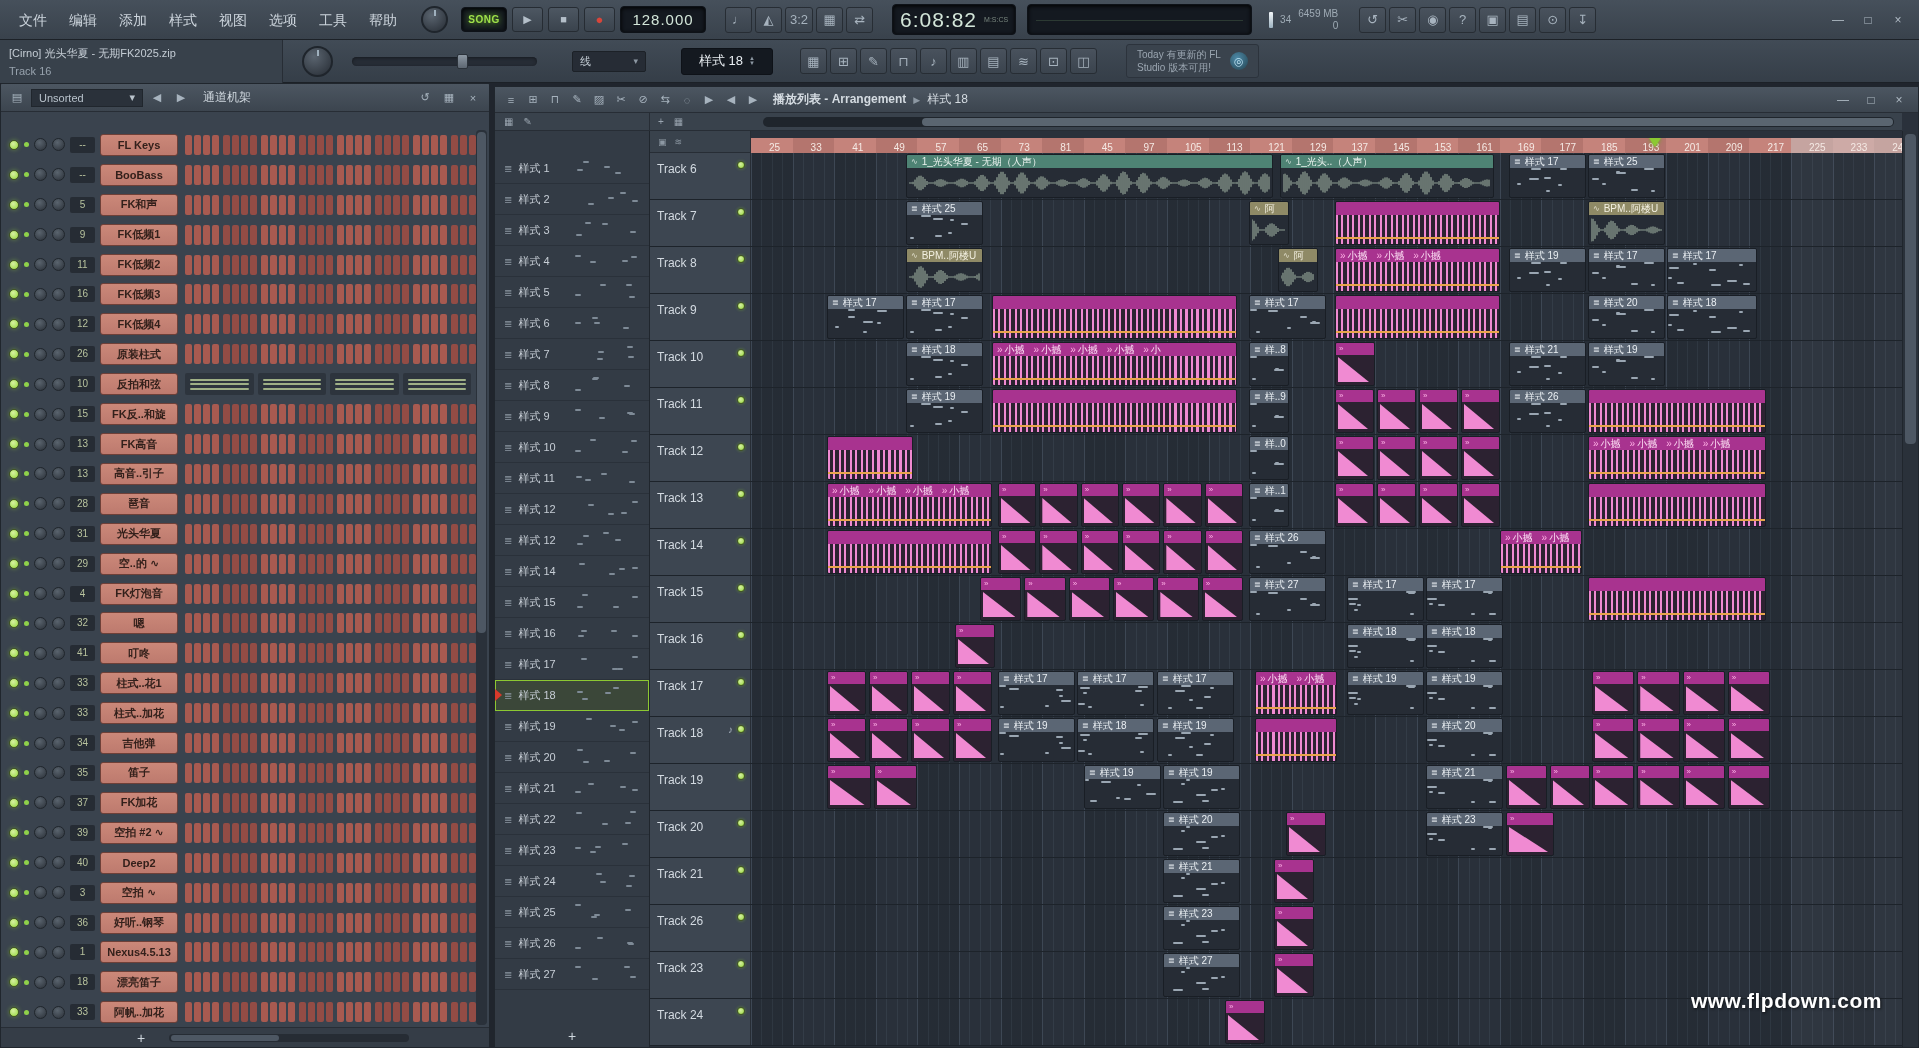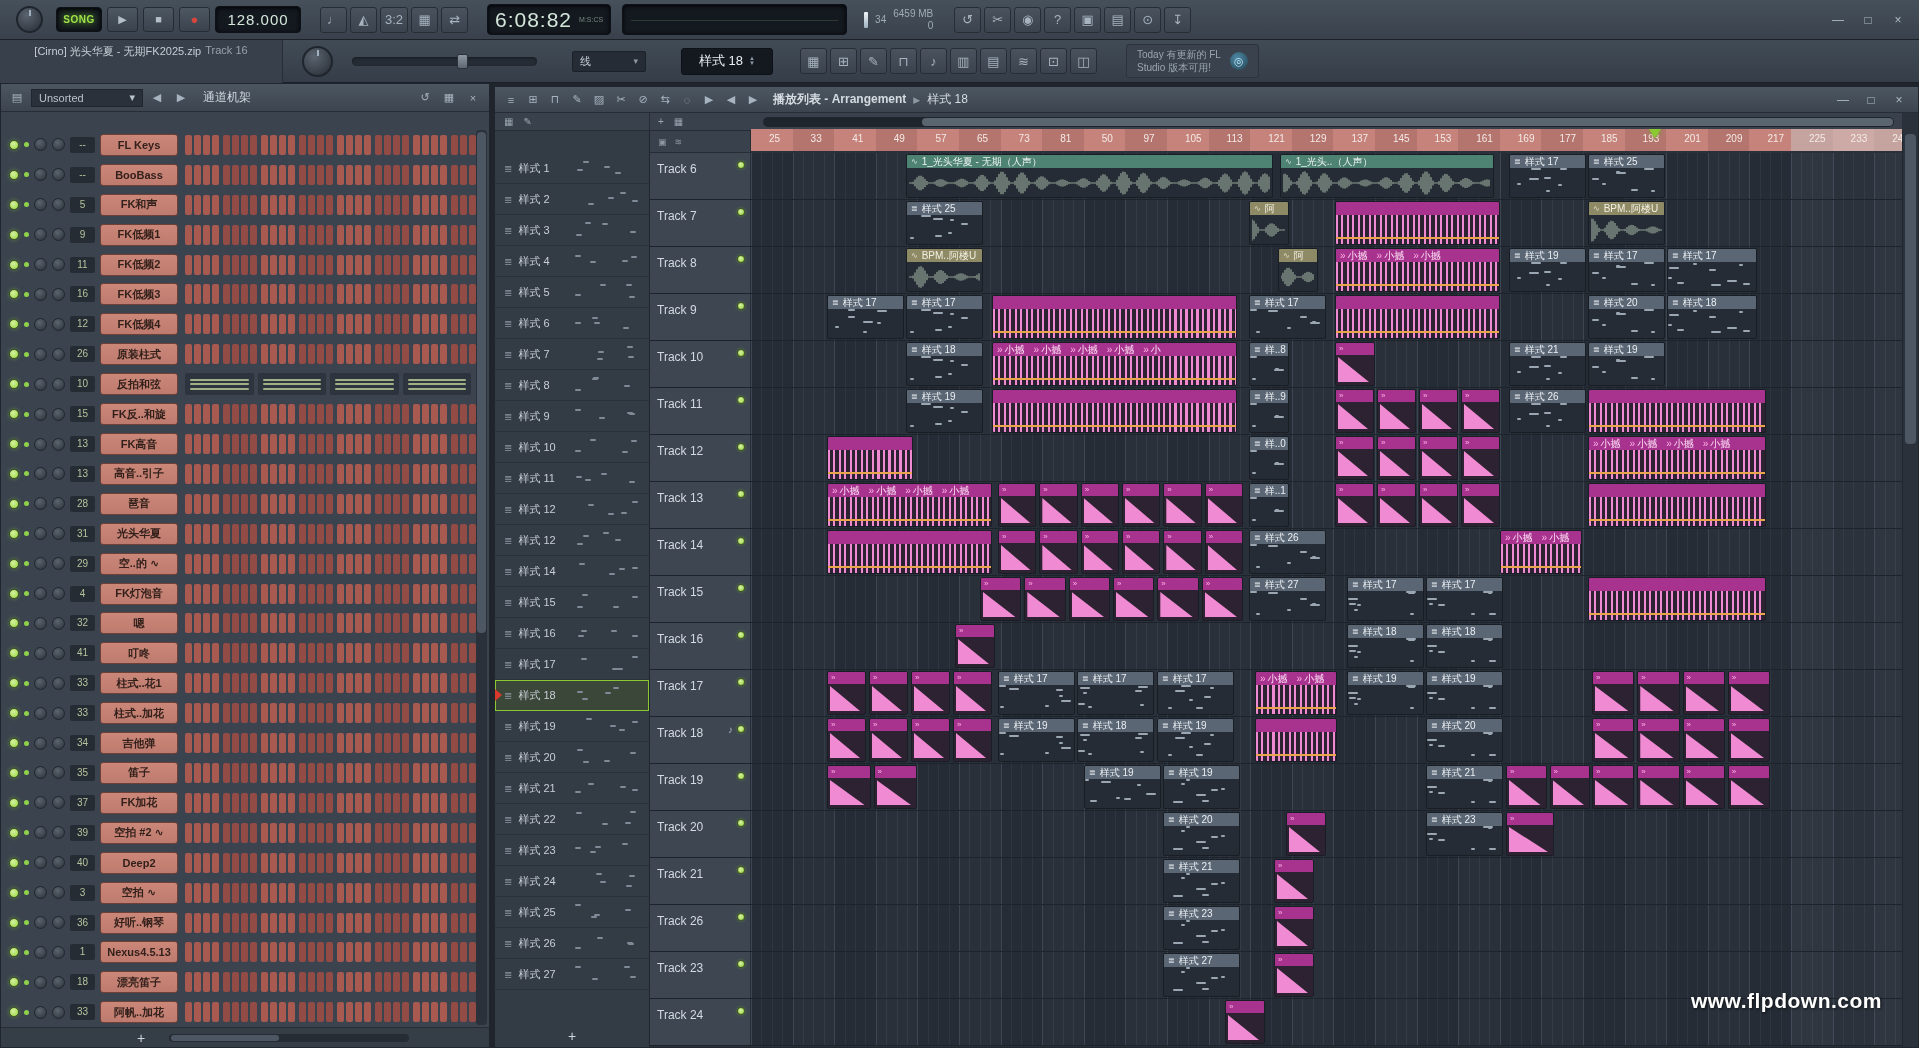--- a/index.html
+++ b/index.html
@@ -137,6 +137,16 @@
 <div id="app">
 
   <header id="row1">
+    <nav id="menu">
+        <div class="menu-item">文件</div>
+        <div class="menu-item">编辑</div>
+        <div class="menu-item">添加</div>
+        <div class="menu-item">样式</div>
+        <div class="menu-item">视图</div>
+        <div class="menu-item">选项</div>
+        <div class="menu-item">工具</div>
+        <div class="menu-item">帮助</div>
+      </nav>
     <div class="knob lg"></div>
     <div class="lcd songpat">SONG</div>
     <button class="tbtn">▶</button>

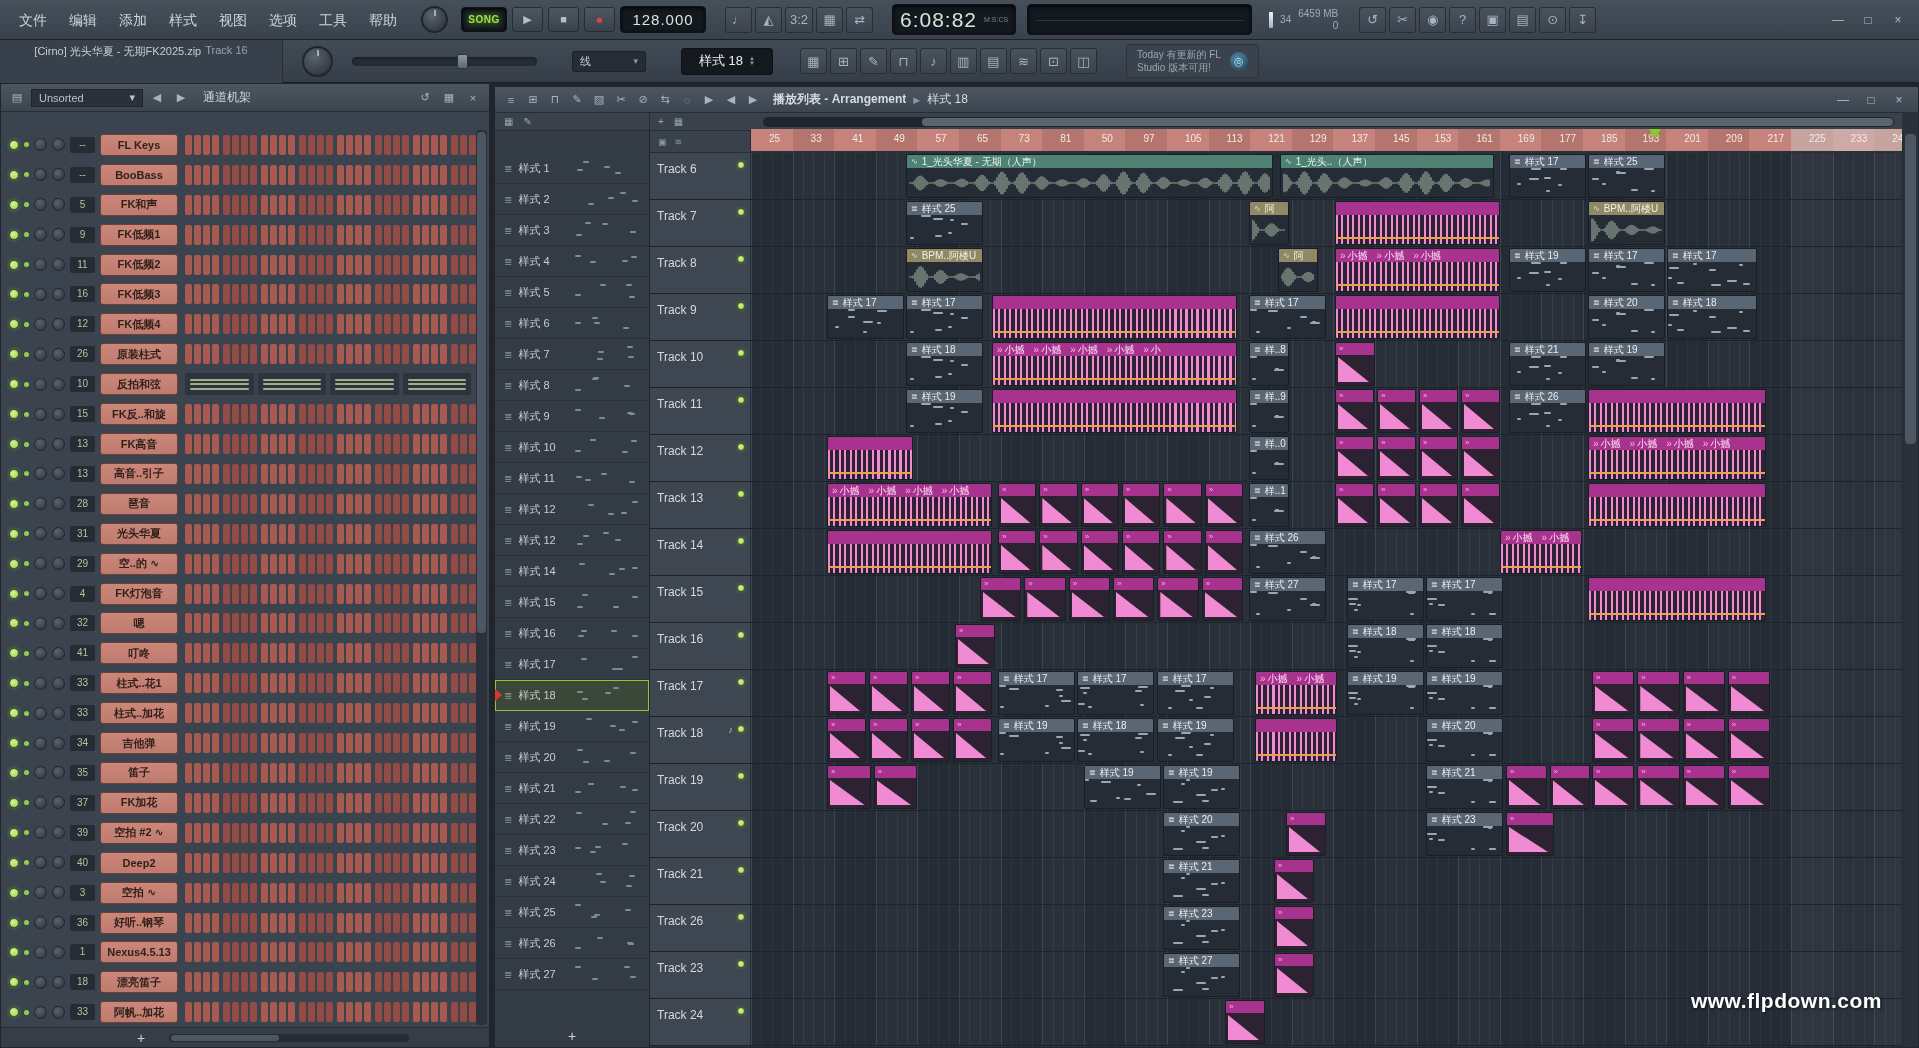--- a/index.html
+++ b/index.html
@@ -37,7 +37,7 @@
 .winbtns{margin-left:auto;display:flex;gap:4px}
 .wbtn{width:26px;height:22px;display:flex;align-items:center;justify-content:center;color:#aeb9c3;font-size:12px}
 #row2{position:absolute;left:0;top:40px;width:1919px;height:43px;background:linear-gradient(#414b56,#353e48);border-bottom:1px solid #1c2127;display:flex;align-items:center;gap:9px}
-#info-panel{width:283px;height:43px;background:#38414b;border-right:1px solid #272d35;padding:4px 9px;display:flex;flex-direction:row;justify-content:center;gap:4px}
+#info-panel{width:283px;height:43px;background:#38414b;border-right:1px solid #272d35;padding:4px 9px;display:flex;flex-direction:column;justify-content:center;gap:4px}
 #info-panel .l1{color:#c4ccd4;font-size:11px;white-space:nowrap;overflow:hidden}
 #info-panel .l2{color:#97a2ad;font-size:11px}
 .hslider{width:185px;height:9px;background:#262c35;border-radius:5px;position:relative;box-shadow:inset 0 1px 3px #171b21}

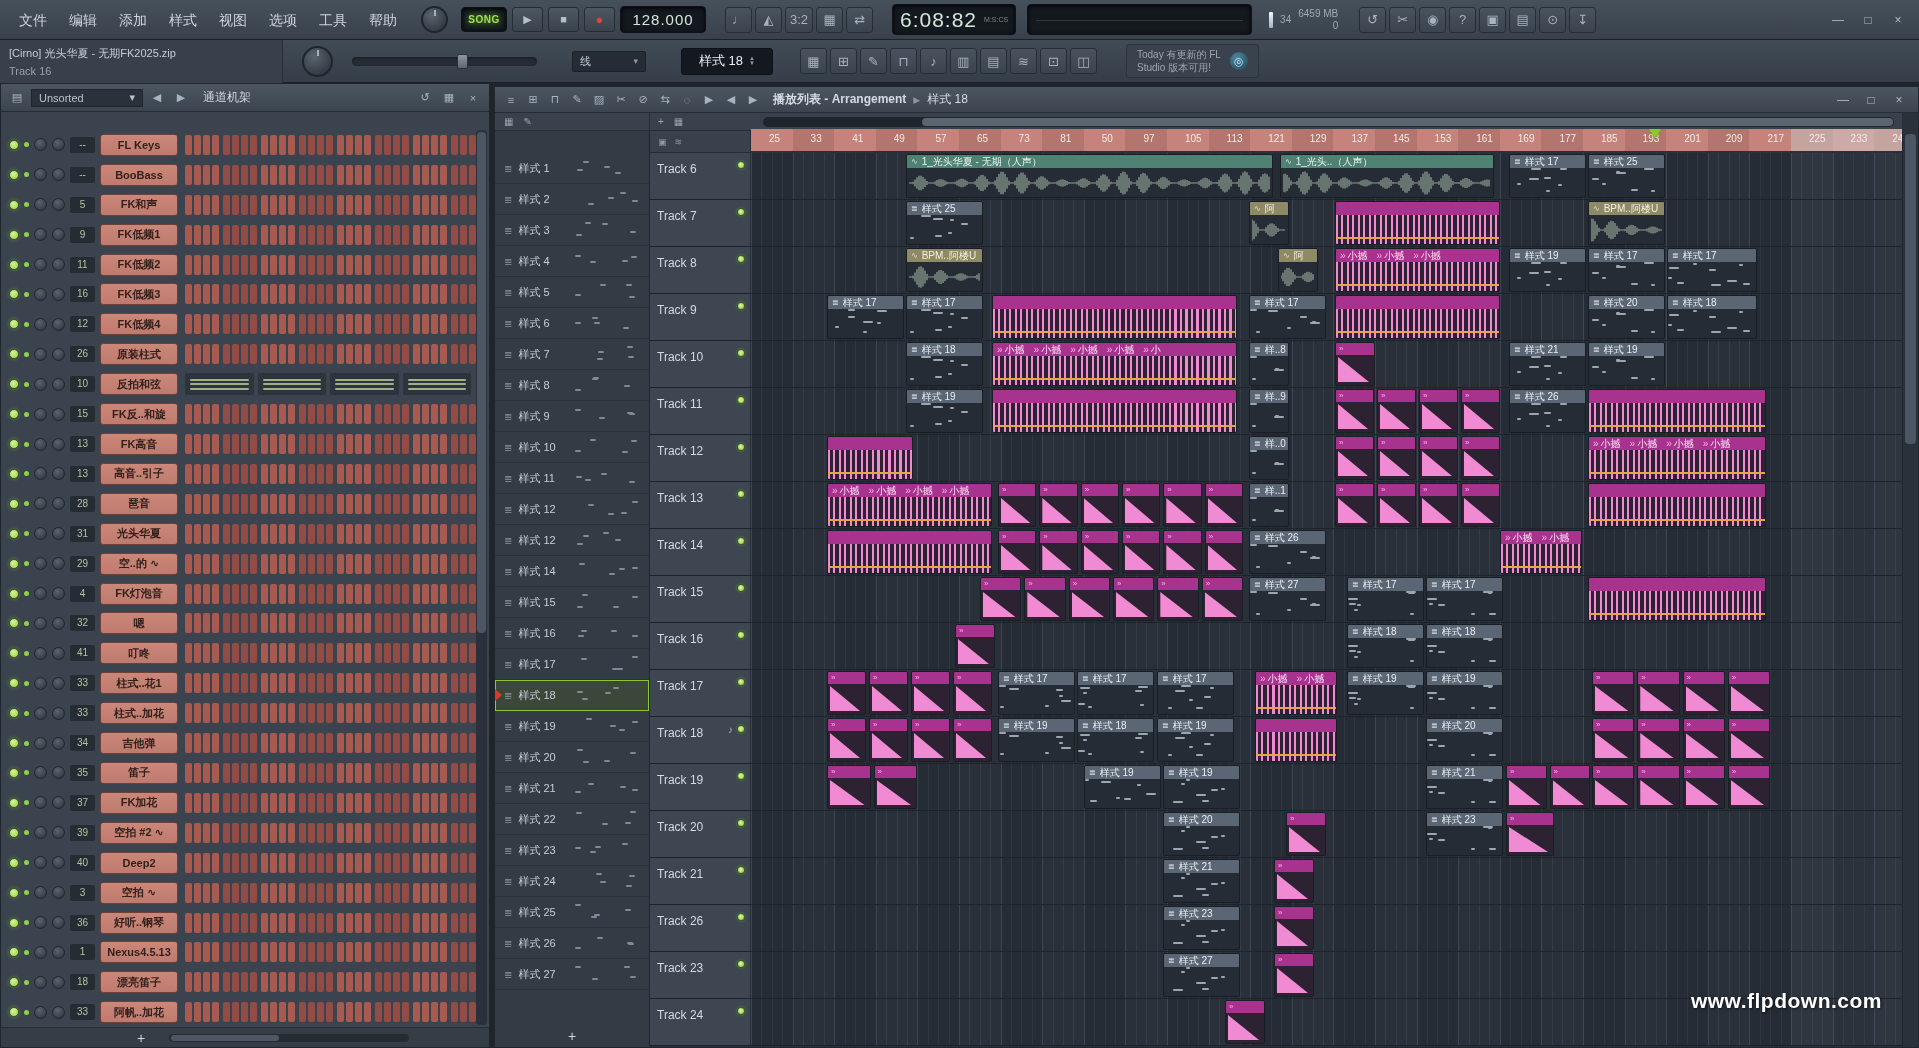--- a/index.html
+++ b/index.html
@@ -87,7 +87,7 @@
 #pl-overview{position:relative;flex:1;height:10px;background:#1f252c;border-radius:5px;margin-left:70px}
 #pl-overview i{position:absolute;left:14%;right:1px;top:1px;bottom:1px;background:#5a6570;border-radius:4px}
 #pl-corner{position:absolute;left:155px;top:44px;width:101px;height:22px;background:#39424c;border-bottom:1px solid #272d35;border-right:1px solid #272d35;display:flex;align-items:center;gap:8px;padding:0 8px;color:#8d98a3;font-size:9px}
-#pl-ruler{position:absolute;left:256px;top:42px;right:16px;height:22px;background:repeating-linear-gradient(90deg,var(--ruler-salmon) 0 41.6px,#b4756e 41.6px 83.2px);overflow:hidden}
+#pl-ruler{position:absolute;left:256px;top:51px;right:16px;height:22px;background:repeating-linear-gradient(90deg,var(--ruler-salmon) 0 41.6px,#b4756e 41.6px 83.2px);overflow:hidden}
 #pl-ruler .pale{position:absolute;left:1040px;right:0;top:0;bottom:0;background:rgba(212,203,203,.55)}
 .rnum{position:absolute;top:4px;font-size:10px;color:#f5eae5}
 .pmark{position:absolute;top:0;width:0;height:0;border-left:6px solid transparent;border-right:6px solid transparent;border-top:9px solid var(--accent-green);filter:drop-shadow(0 0 2px #6a2)}

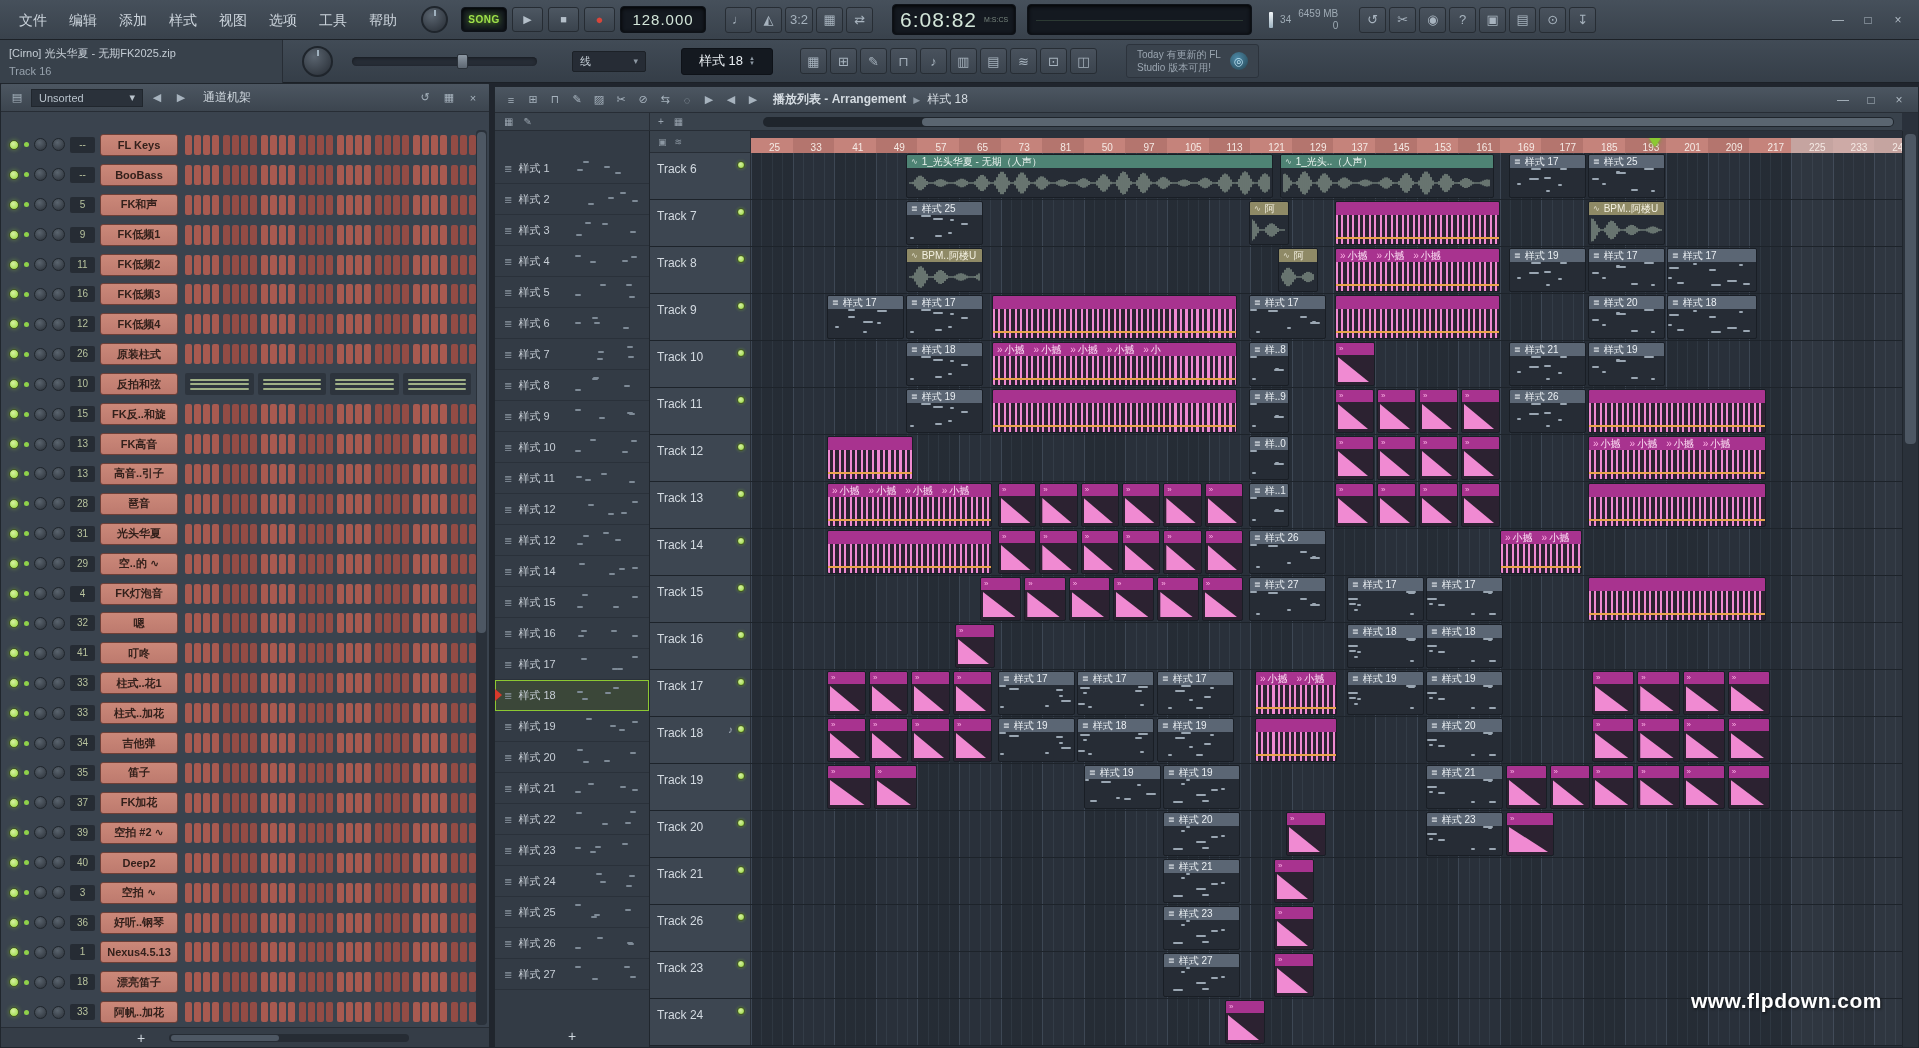--- a/index.html
+++ b/index.html
@@ -2021,7 +2021,7 @@
           <span class="rnum" style="left:226.0px">65</span>
           <span class="rnum" style="left:267.6px">73</span>
           <span class="rnum" style="left:309.2px">81</span>
-          <span class="rnum" style="left:350.8px">50</span>
+          <span class="rnum" style="left:350.8px">45</span>
           <span class="rnum" style="left:392.4px">97</span>
           <span class="rnum" style="left:434.0px">105</span>
           <span class="rnum" style="left:475.6px">113</span>

